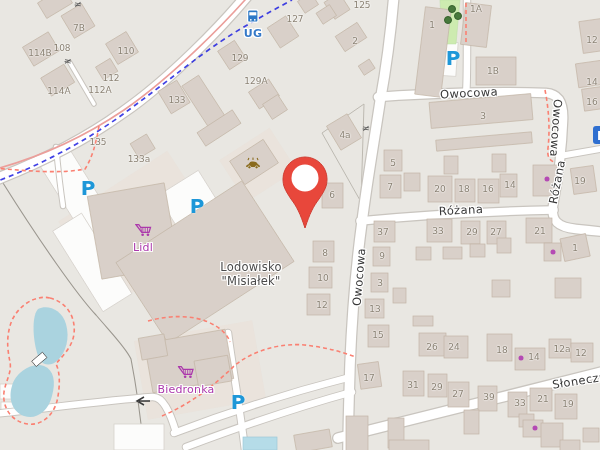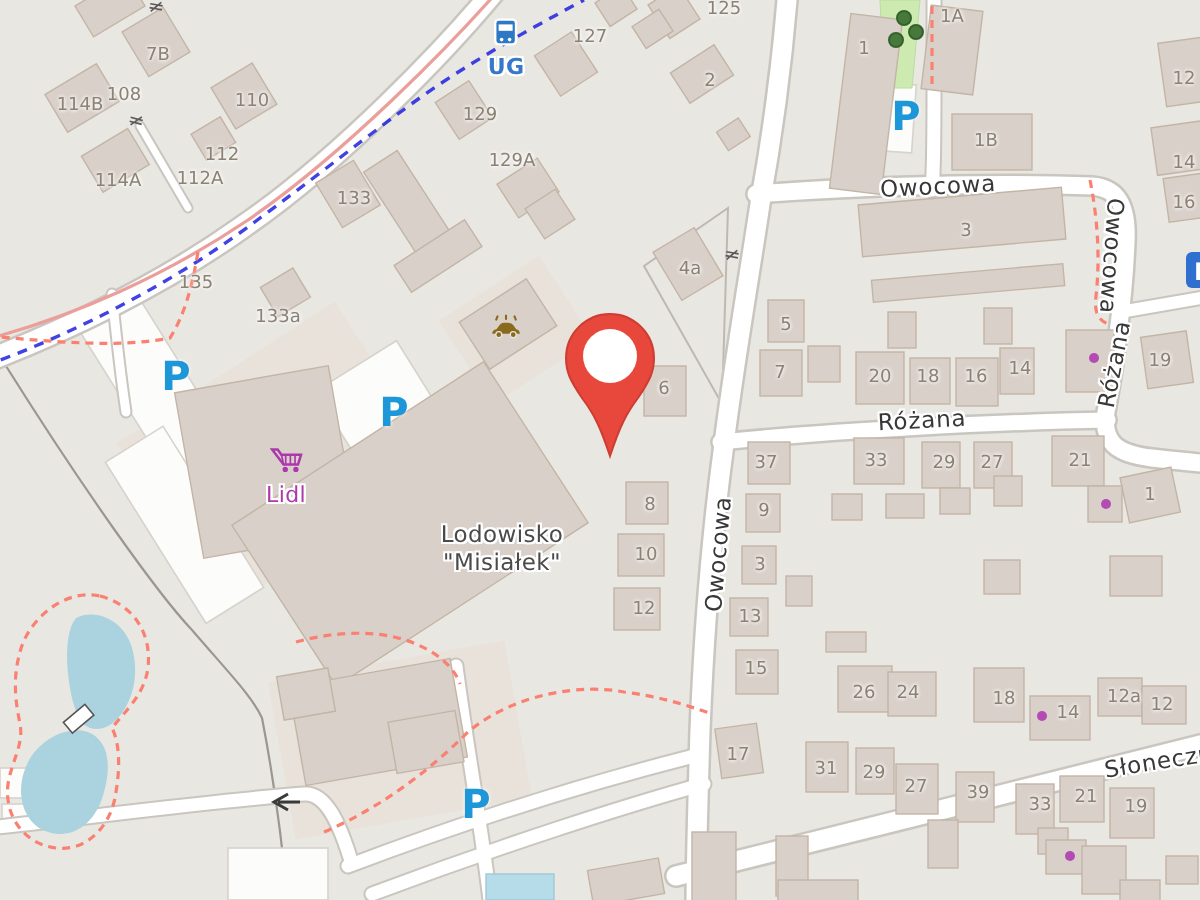--- a/index.html
+++ b/index.html
@@ -247,6 +247,12 @@
     <div class="poi-label shop halo">Lidl</div>
   </div>
 
+  <div class="poi" style="left:186px;top:364px;">
+    <svg width="17" height="15" viewBox="0 0 16 14" style="color:#ac39ac">
+          <use href="#cart"></use>
+        </svg>
+    <div class="poi-label shop halo">Biedronka</div>
+  </div>
 
   <div class="poi two-line" style="left:253px;top:155px;">
     <svg width="17" height="13" viewBox="0 0 16 12" style="color:#8a6b1e">

